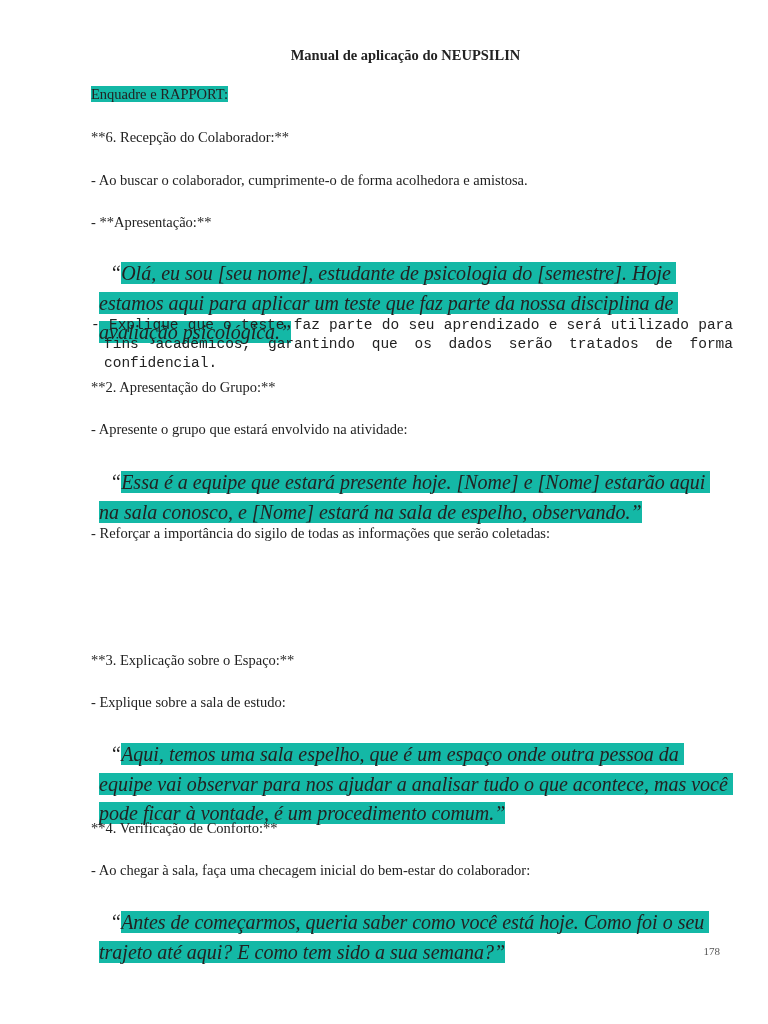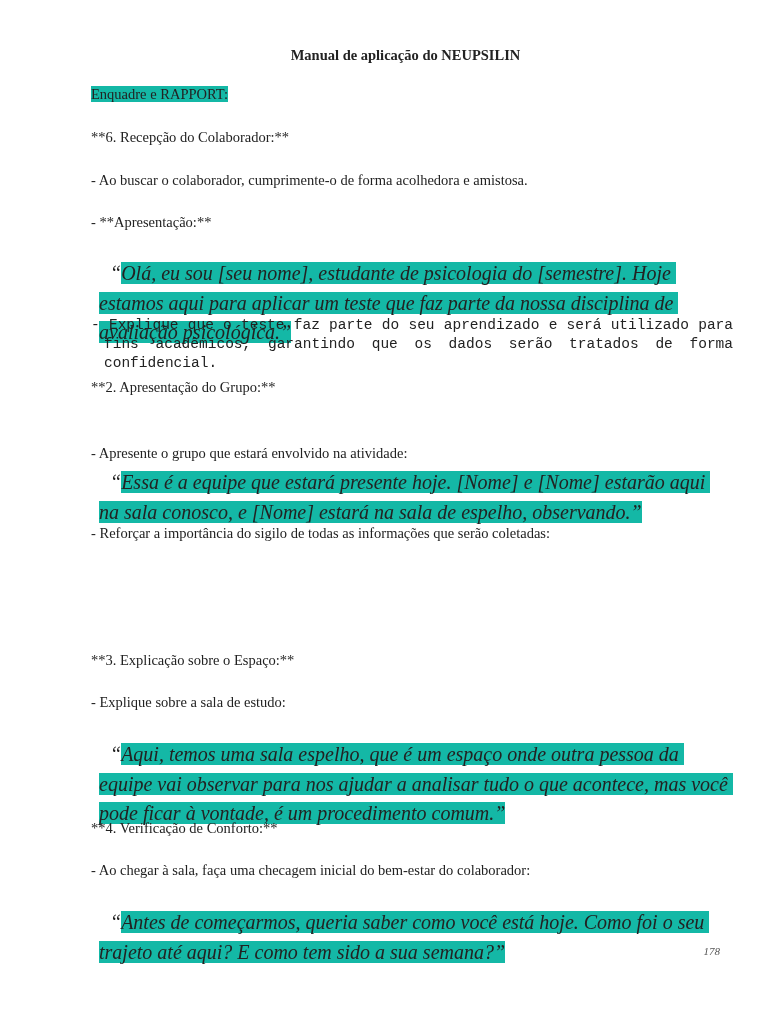--- a/index.html
+++ b/index.html
@@ -104,7 +104,7 @@
 
   <div class="para" style="left:0; top:378px; width:629px;">**2. Apresentação do Grupo:**</div>
 
-  <div class="para" style="left:0; top:420px; width:629px;margin-top:24px;">- Apresente o grupo que estará envolvido na atividade:</div>
+  <div class="para" style="left:0; top:420px; width:629px;">- Apresente o grupo que estará envolvido na atividade:</div>
 
   <div class="quote" style="left:0; top:460px; width:629px; text-indent:11px;"><span class="lead">“</span><span class="hl">Essa é a equipe que estará presente hoje. [Nome] e [Nome] estarão aqui na sala conosco, e [Nome] estará na sala de espelho, observando.”</span></div>
 

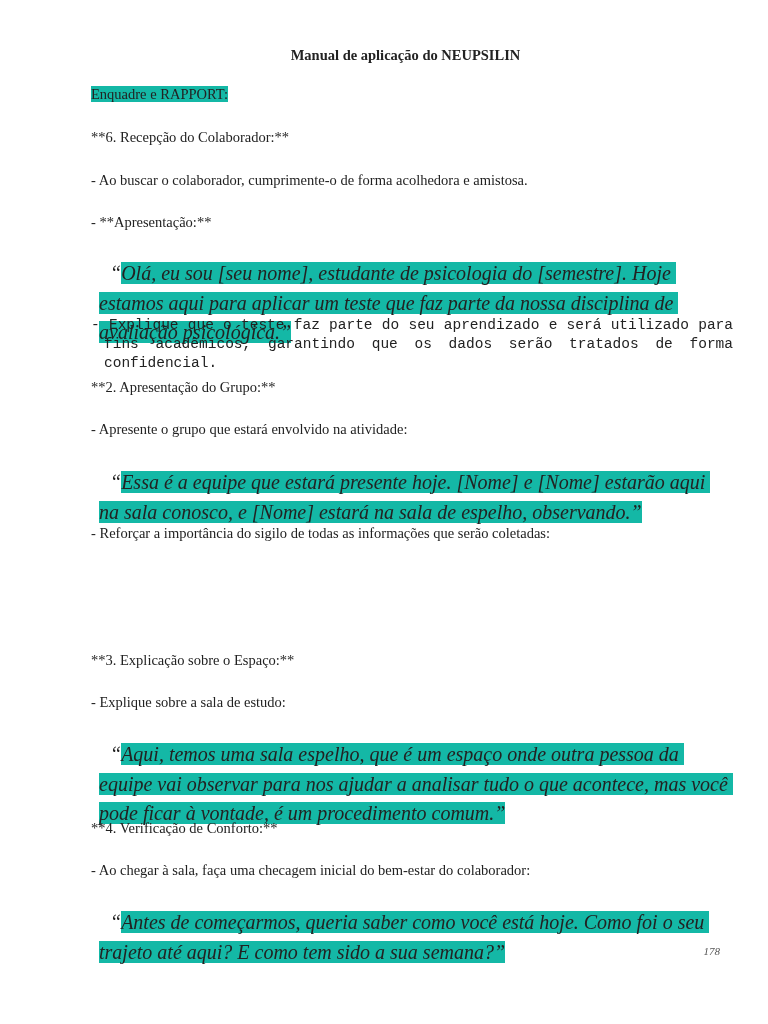--- a/index.html
+++ b/index.html
@@ -80,7 +80,6 @@
     line-height: 1;
     color: #555555;
     text-align: right;
-    font-style: italic;
   }
 </style>
 </head>

